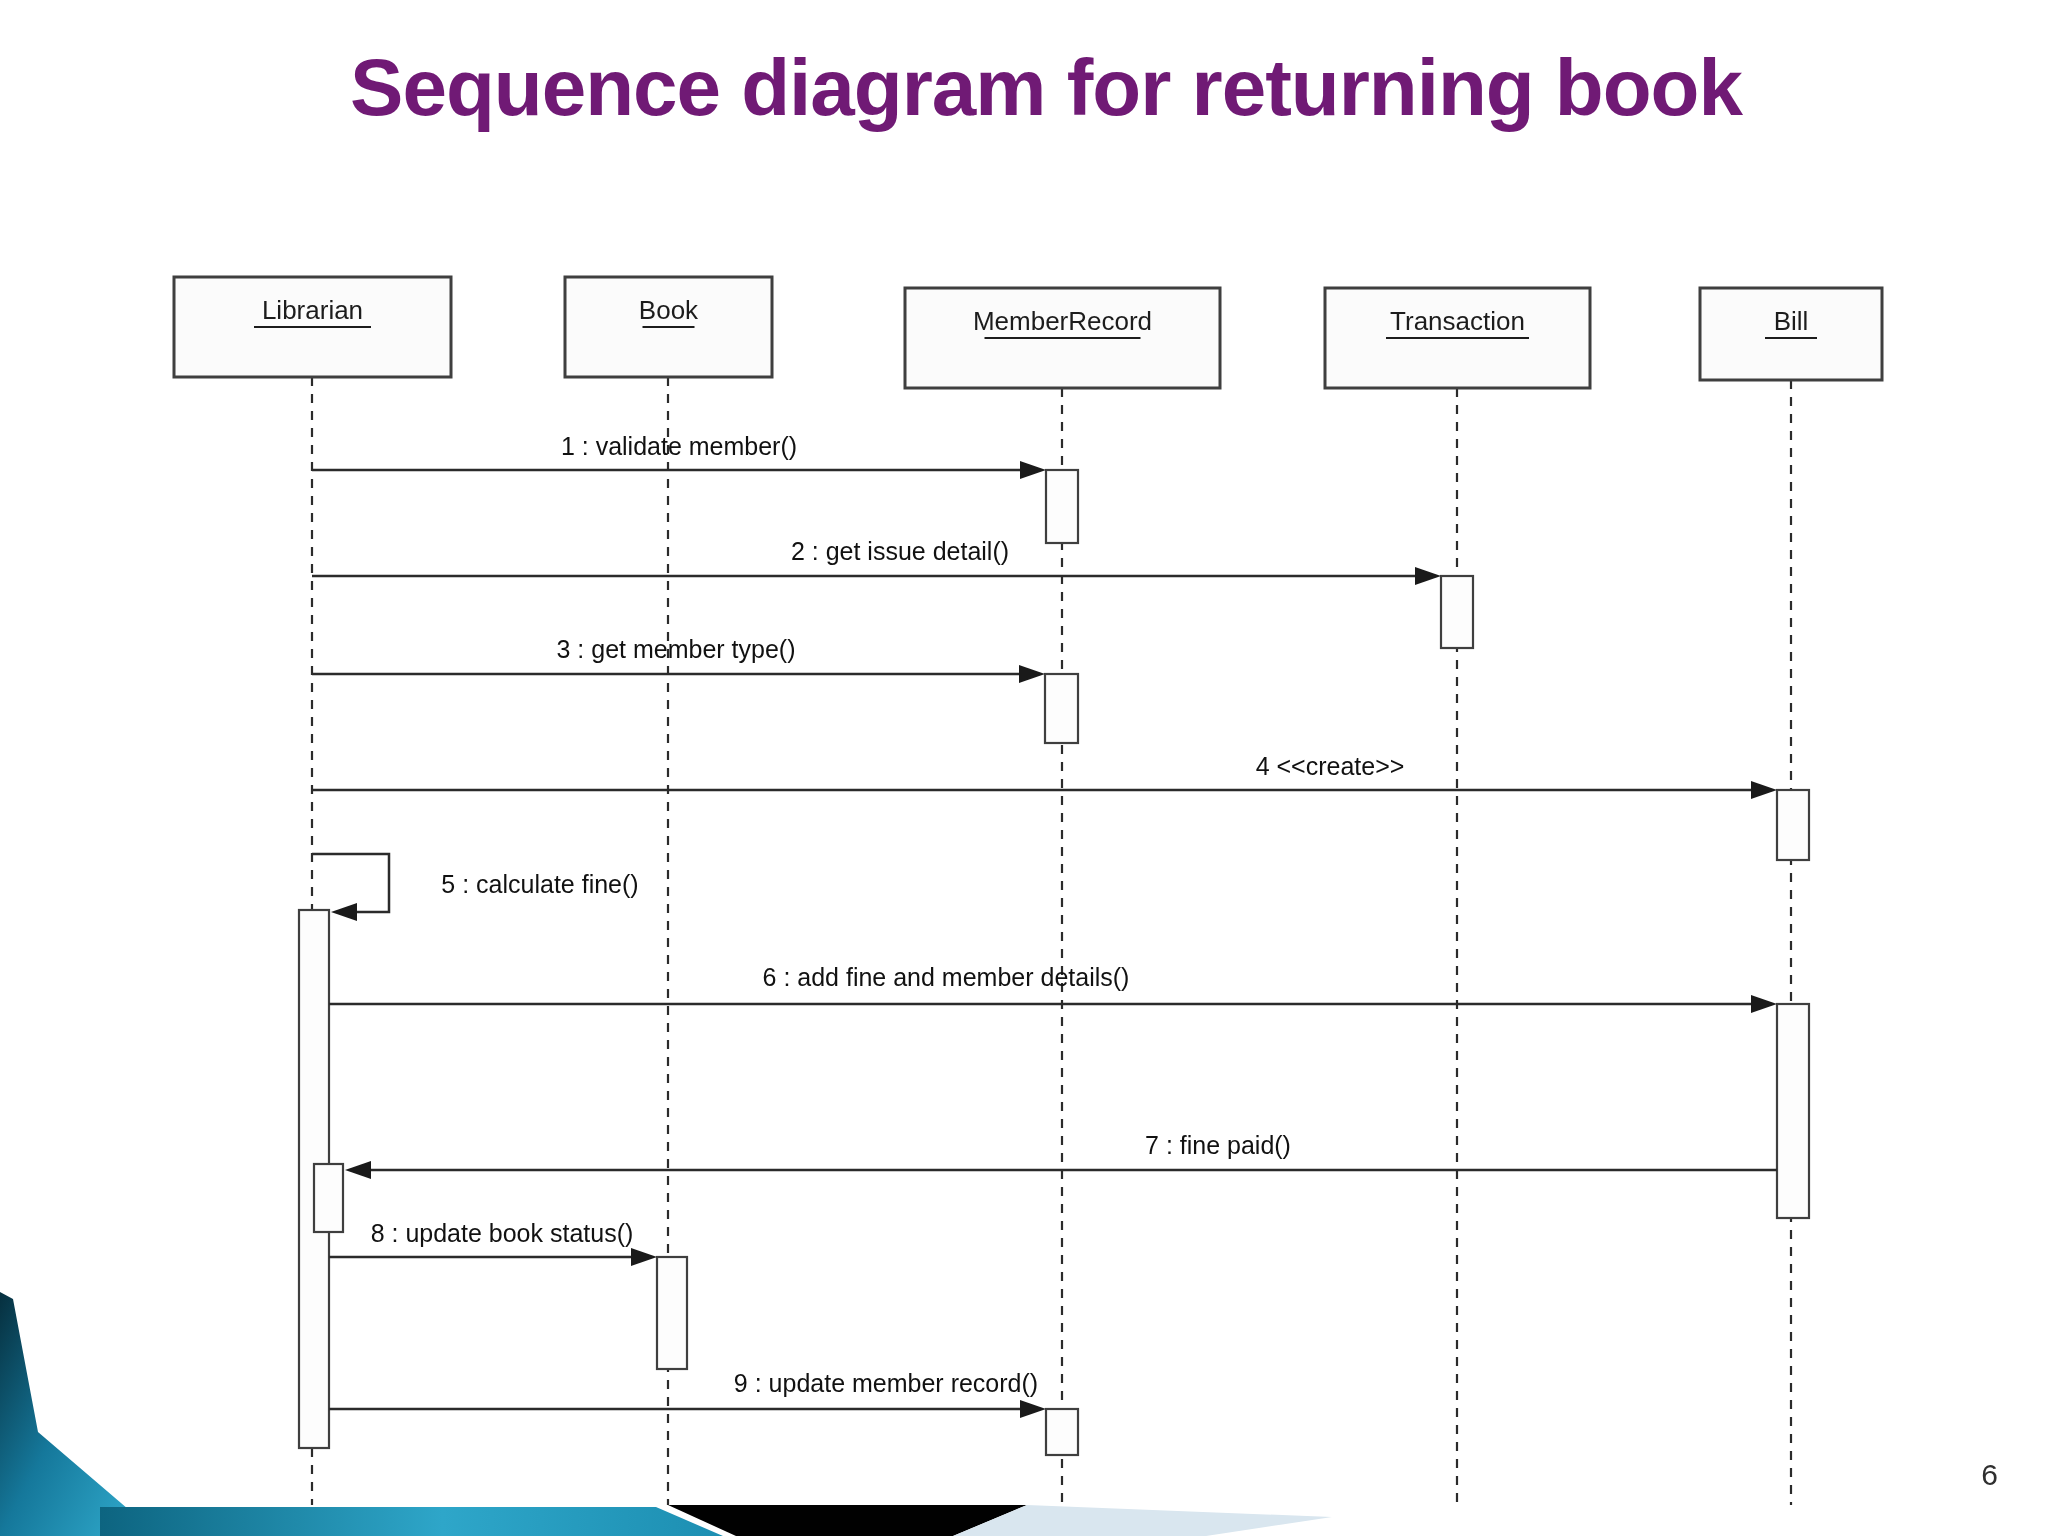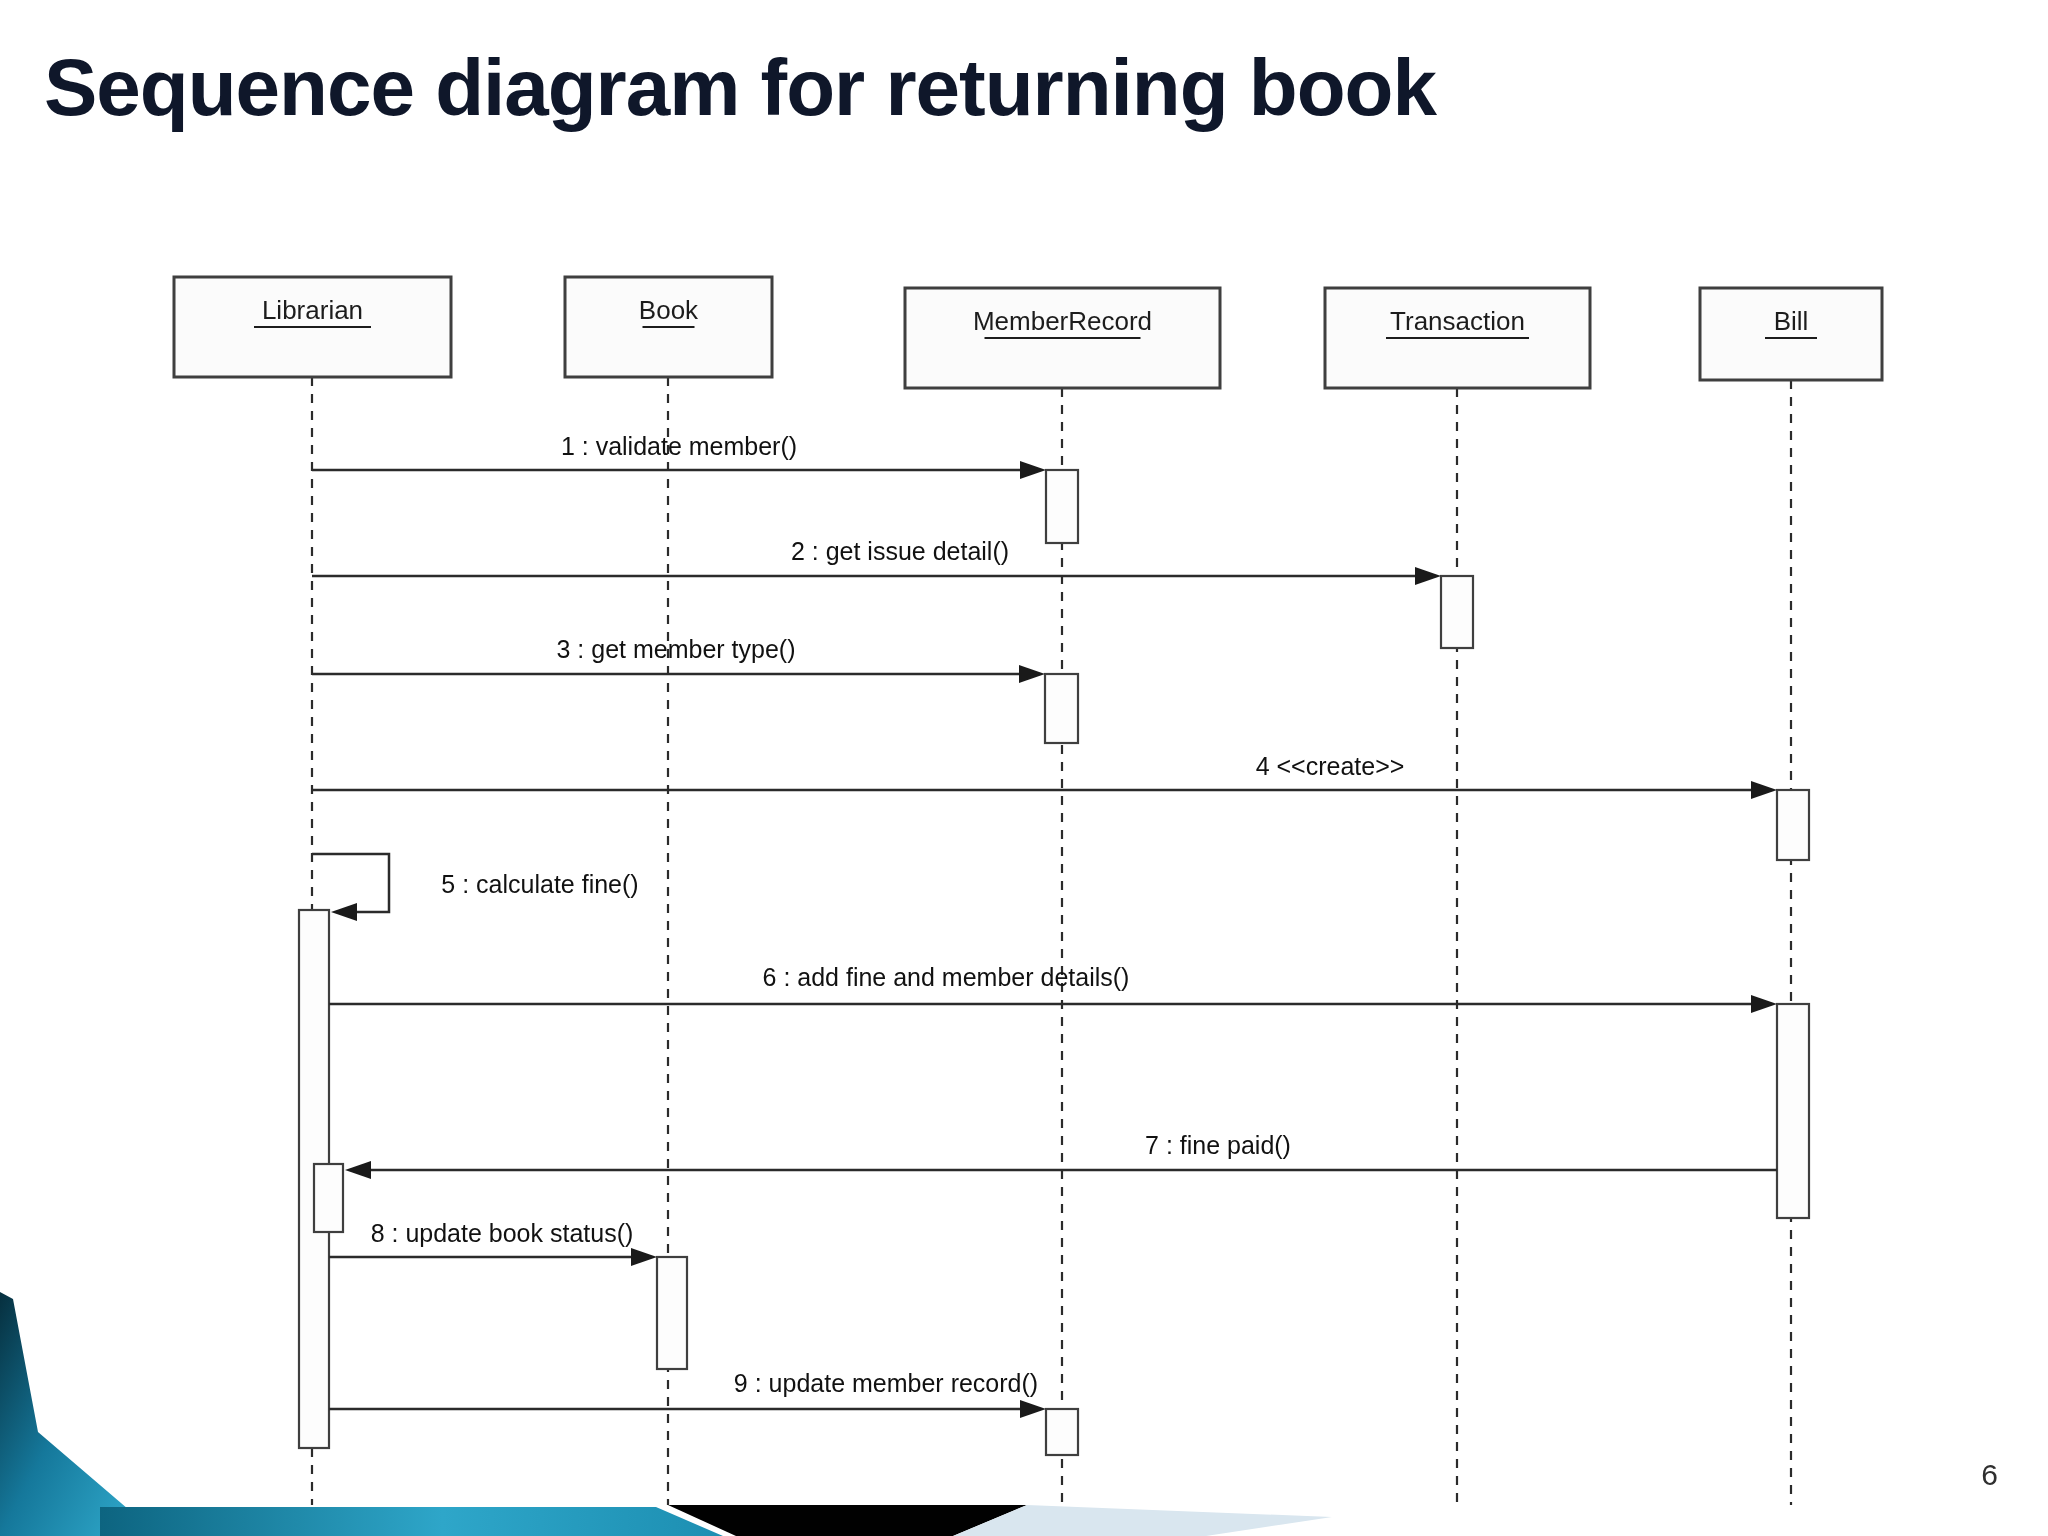--- a/index.html
+++ b/index.html
@@ -8,8 +8,8 @@
     font-family:"Liberation Sans", sans-serif;
   }
   #slide-title{
-    position:absolute;left:0;right:0;top:42px;margin:0;
-    font-size:80px;font-weight:bold;letter-spacing:-1px;color:#0f172a;padding-left:44px;
+    position:absolute;left:0;right:0;top:42px;margin:0;text-align:center;
+    font-size:80px;font-weight:bold;letter-spacing:-1px;color:#701a75;padding-left:44px;
   }
   #page-number{
     position:absolute;right:50px;top:1458px;font-size:30px;color:#2f2f2f;

